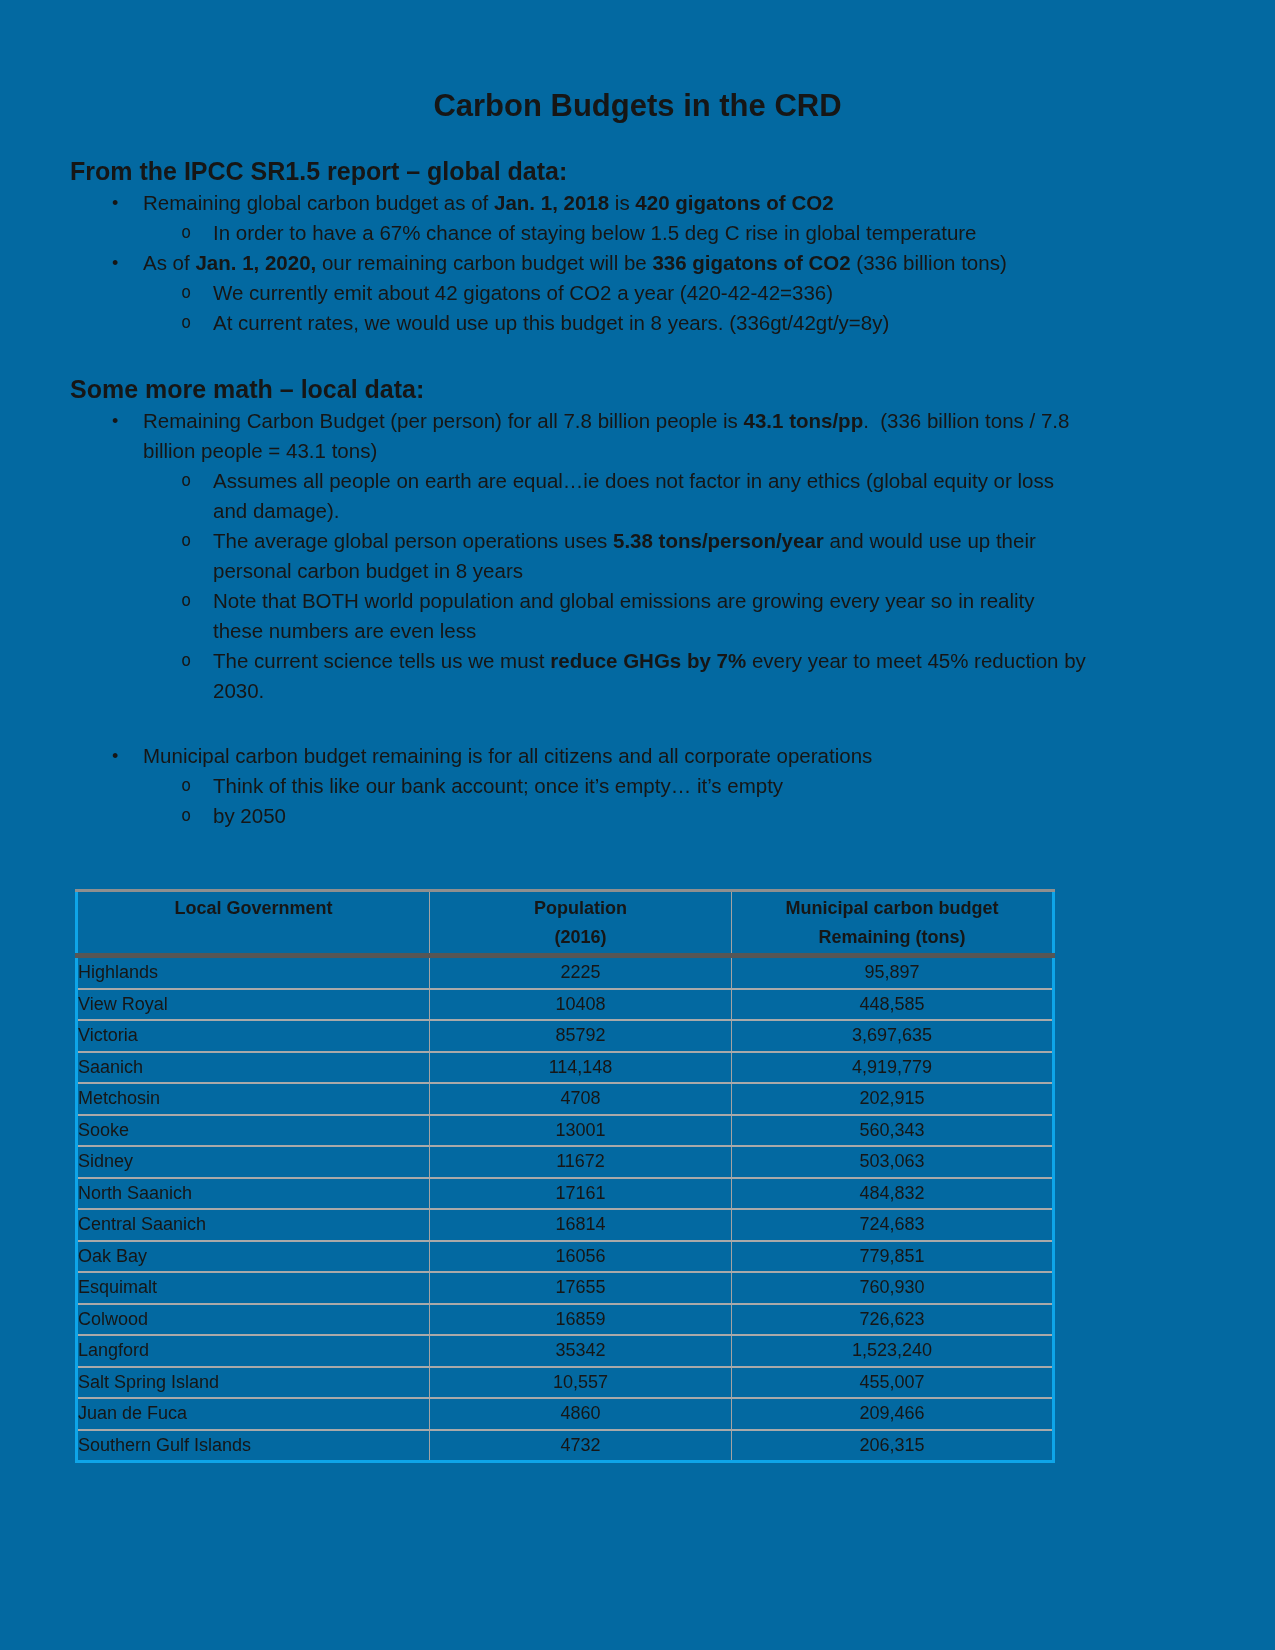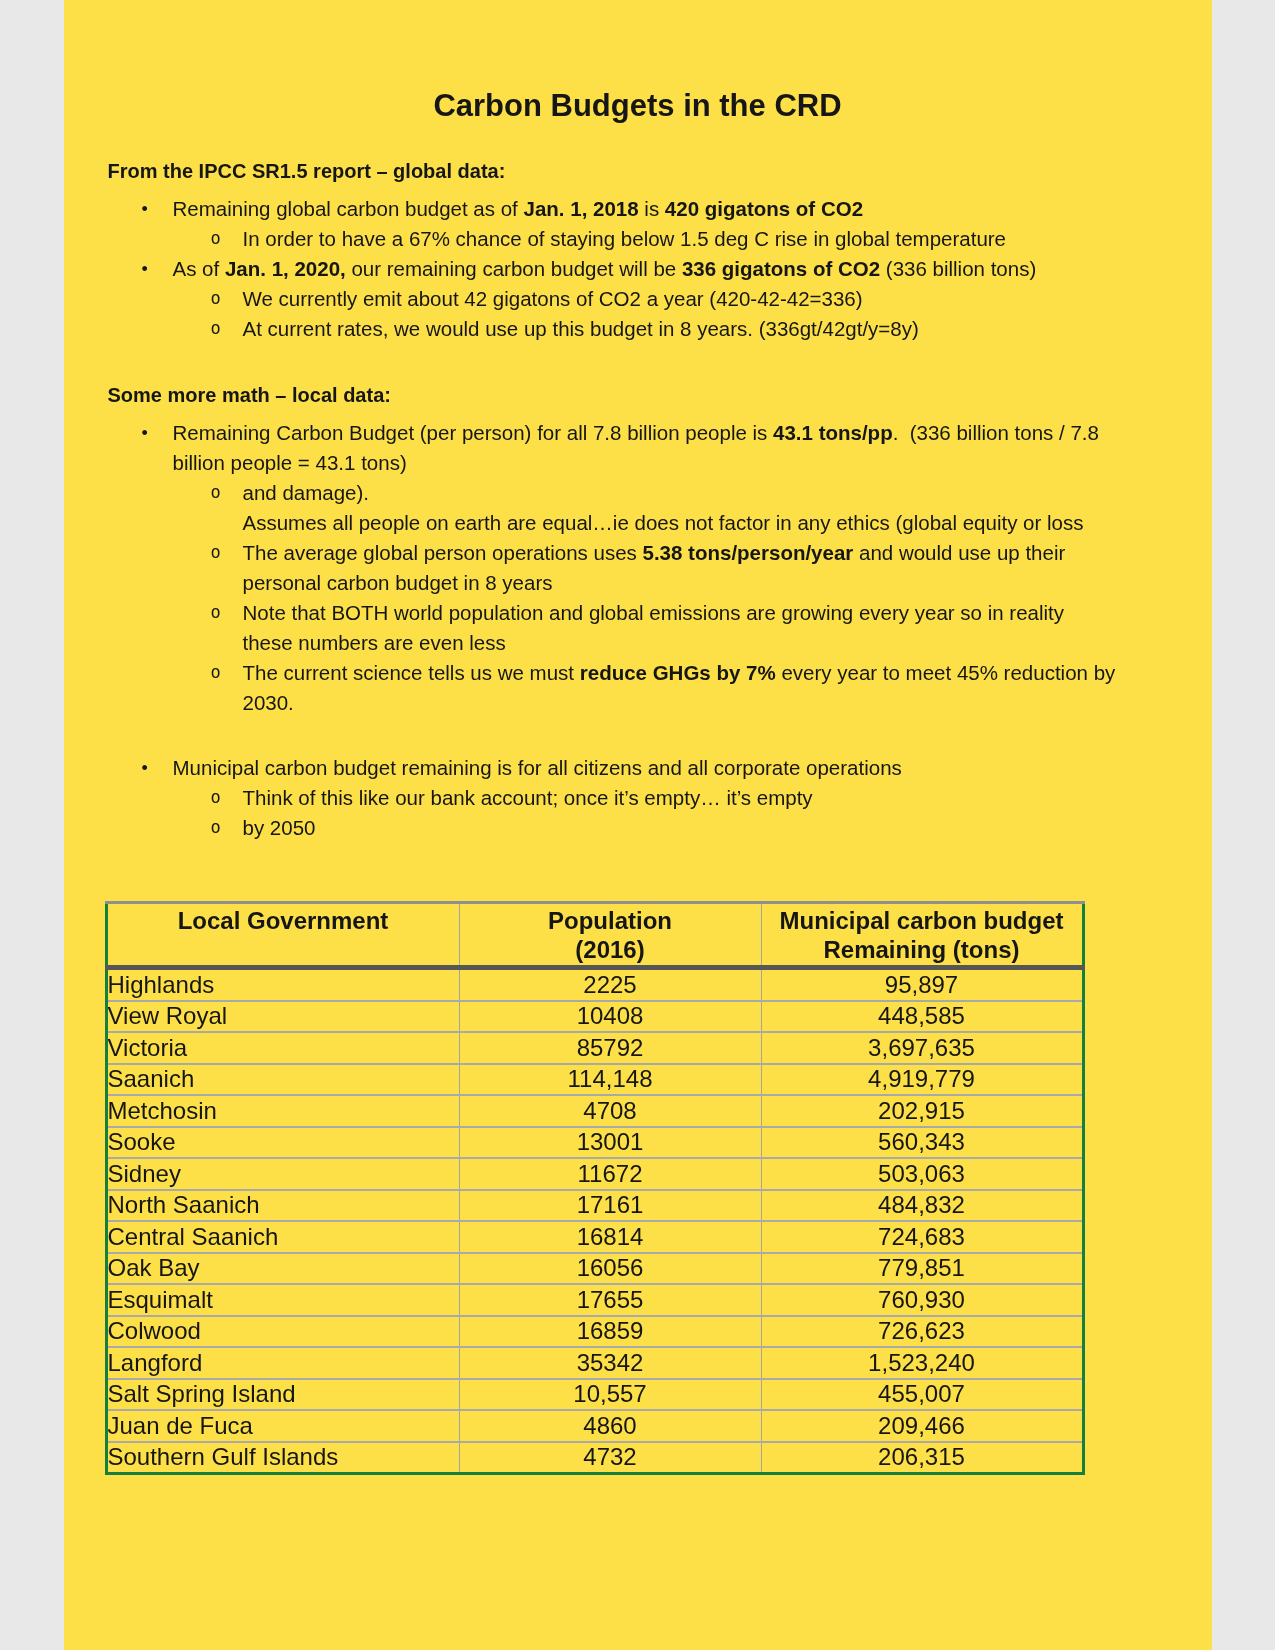--- a/index.html
+++ b/index.html
@@ -5,13 +5,13 @@
   html, body { margin: 0; padding: 0; background: #e8e8e8; }
   .page {
     position: relative;
-    width: 1148px;
+    width: 1275px;
     height: 1650px;
     margin: 0 auto;
-    background: #fde047;
+    background: #0369a1;
     overflow: hidden;
     box-sizing: border-box;
-    padding: 0 36px;
+    padding: 0 70px;
     font-family: "Liberation Sans", sans-serif;
     color: #161616;
   }

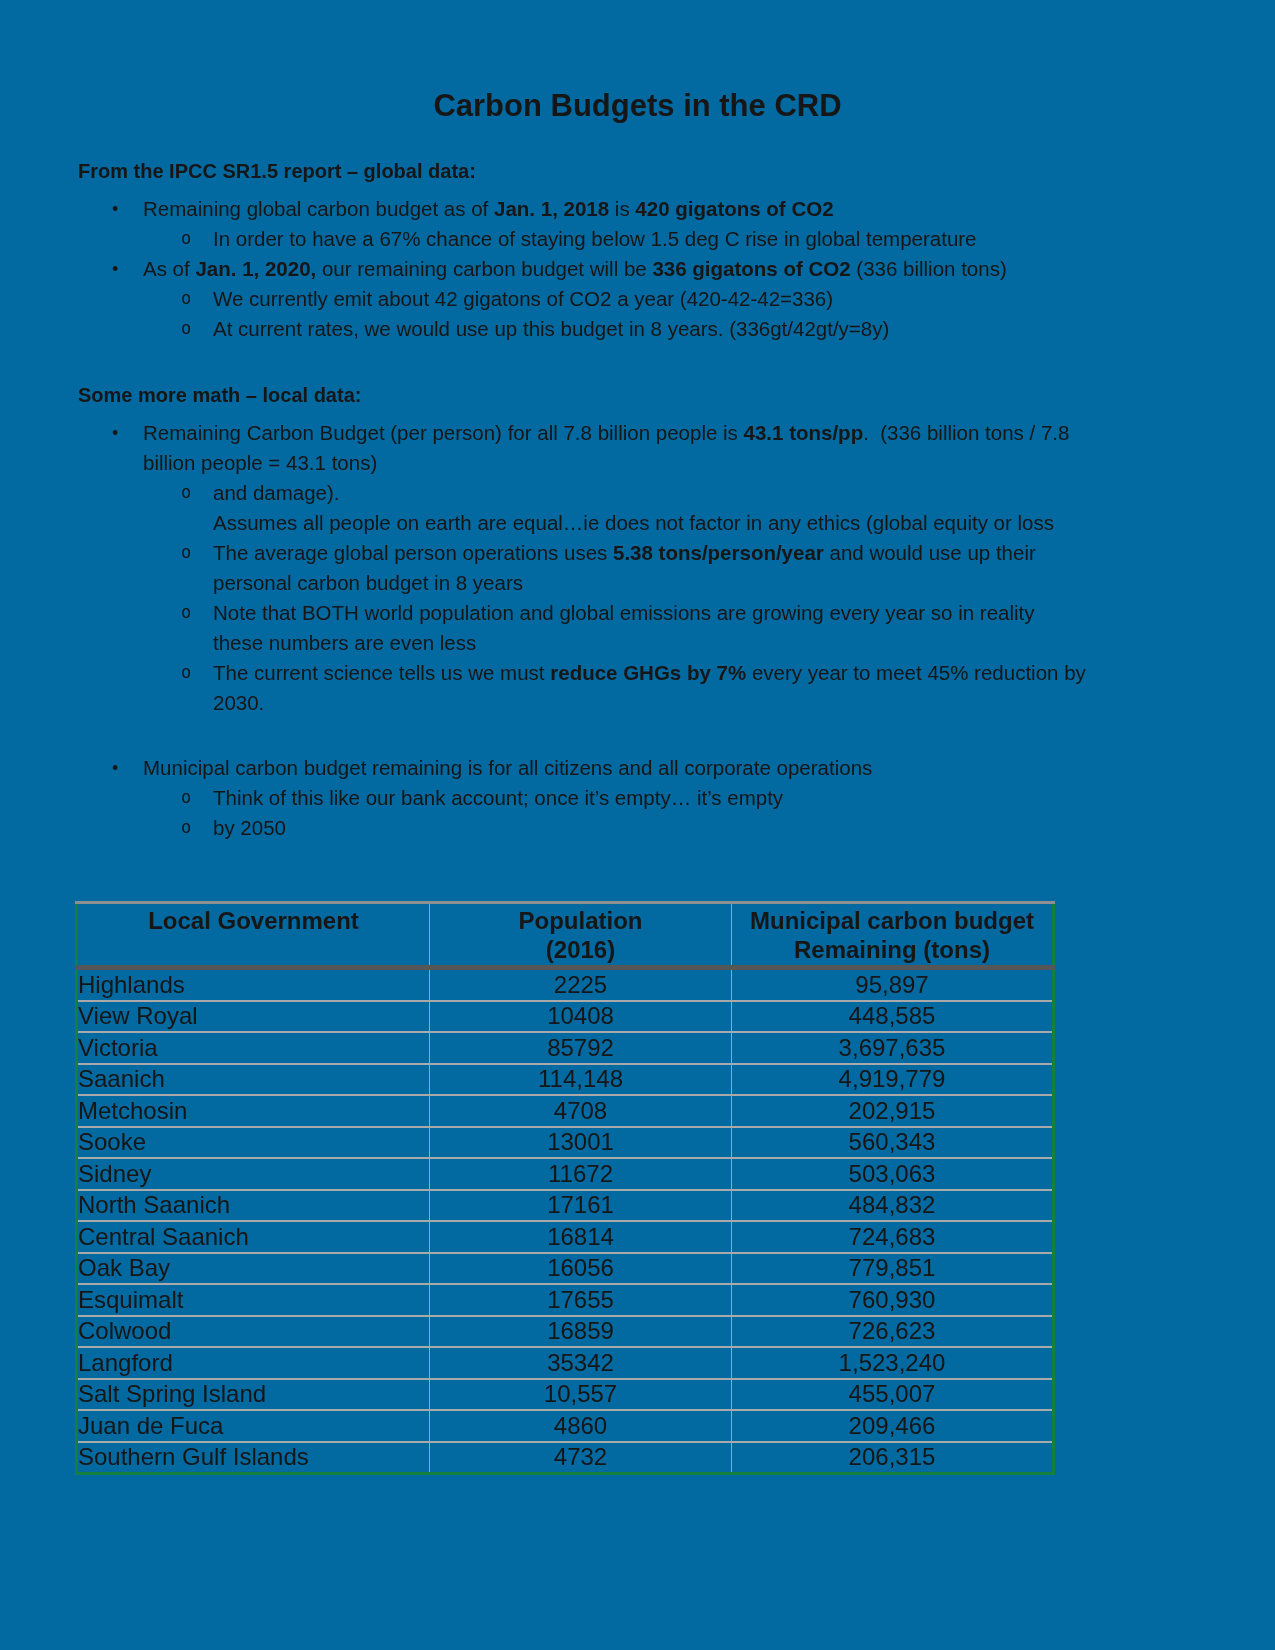--- a/index.html
+++ b/index.html
@@ -24,8 +24,8 @@
     white-space: pre;
   }
   h2.sec-heading {
-    margin: 8px;
-    font-size: 20px;
+    margin: 0;
+    font-size: 25px;
     line-height: 30px;
     font-weight: 700;
     white-space: pre;

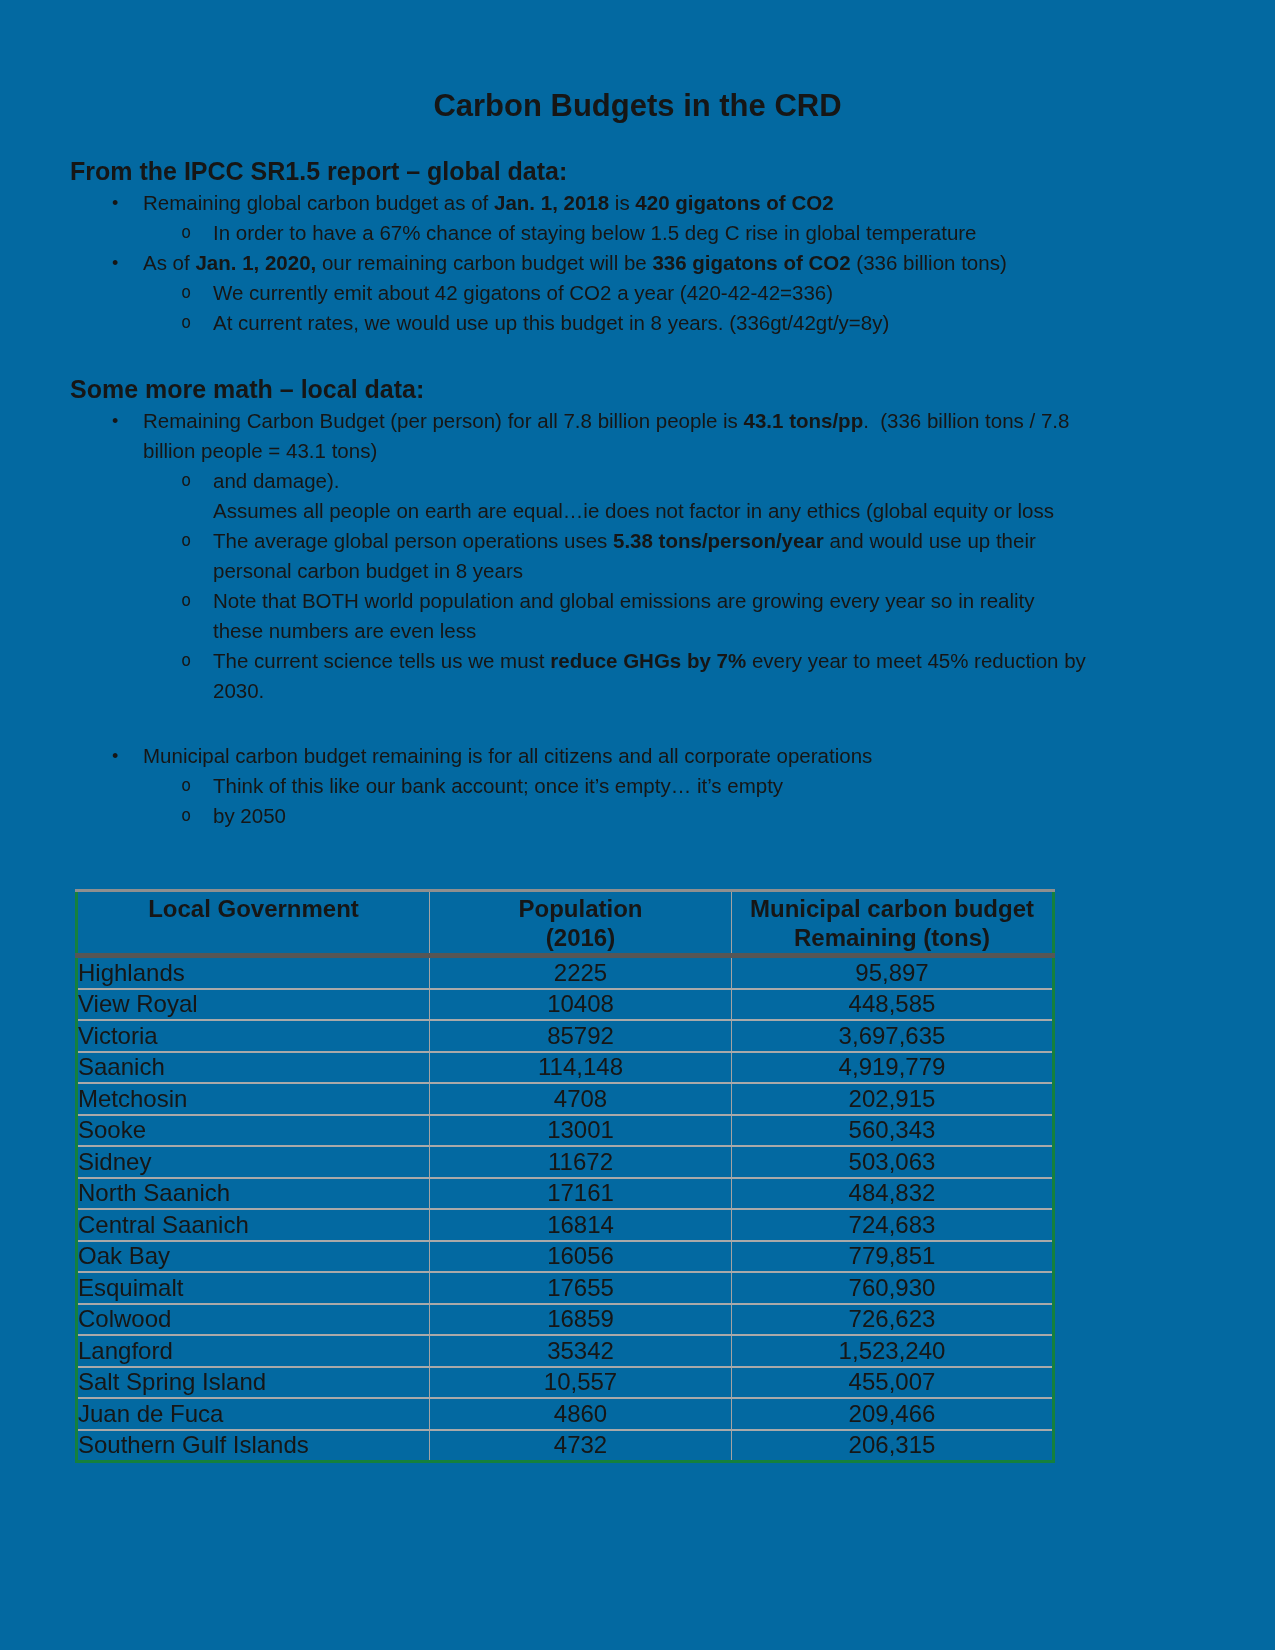--- a/index.html
+++ b/index.html
@@ -125,8 +125,8 @@
         </div>
         <div class="item lvl2">
           <span class="marker">o</span>
+          <div class="line"><span>Assumes all people on earth are equal…ie does not factor in any ethics (global equity or loss</span></div>
           <div class="line"><span>and damage).</span></div>
-          <div class="line"><span>Assumes all people on earth are equal…ie does not factor in any ethics (global equity or loss</span></div>
         </div>
         <div class="item lvl2">
           <span class="marker">o</span>

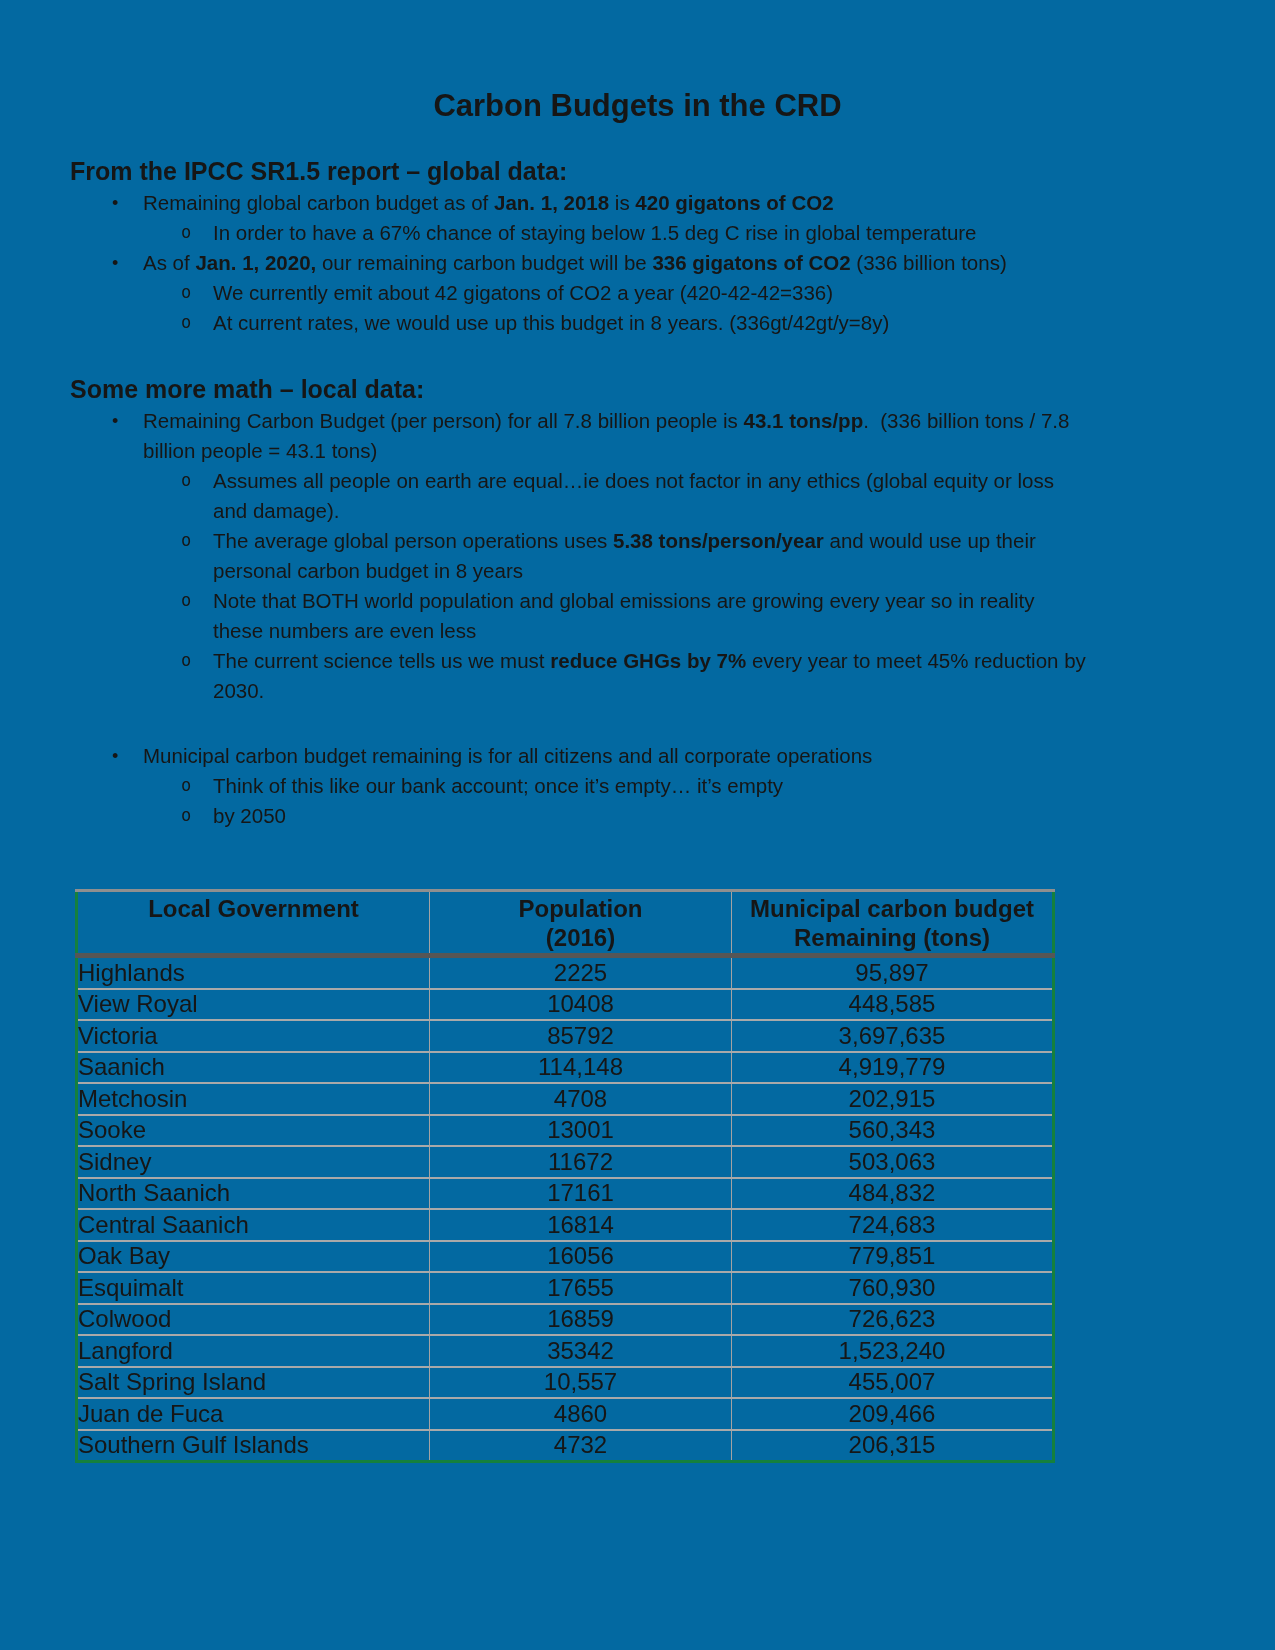--- a/index.html
+++ b/index.html
@@ -50,8 +50,8 @@
     table-layout: fixed;
     width: 977px;
     margin: 58px 0 0 5px;
-    border: 3px solid #15803d;
-    font-size: 24px;
+    border: 3px solid #0ea5e9;
+    font-size: 18px;
   }
   table.crd col.c1 { width: 353px; }
   table.crd col.c2 { width: 302px; }

